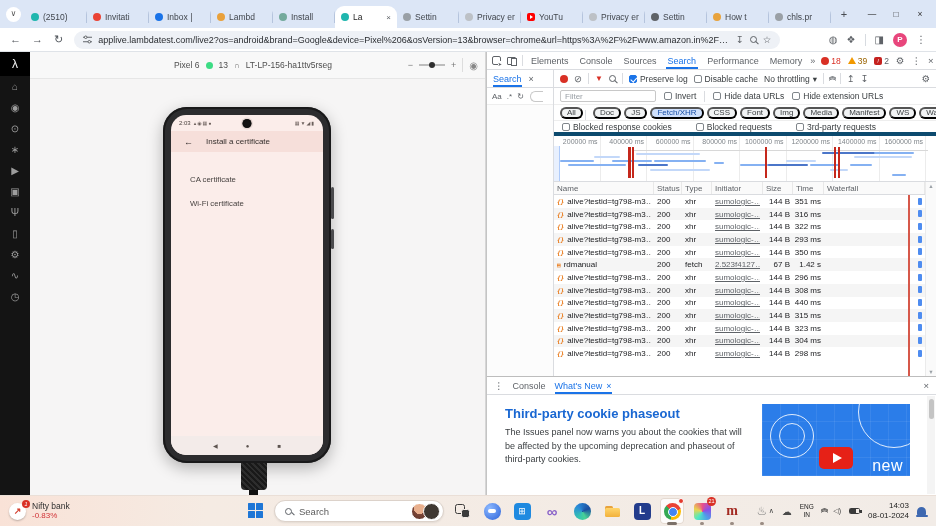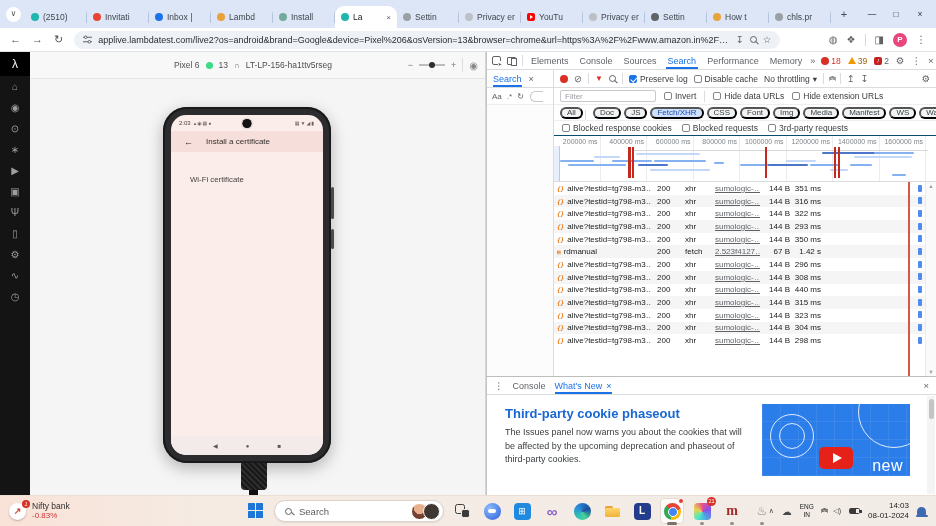--- a/index.html
+++ b/index.html
@@ -121,7 +121,7 @@
   .pill.active{background:#cfe0fc;color:#174ea6}
   .pill:first-child{position:relative;margin-right:7px}
   .pill:first-child::after{content:"";position:absolute;right:-5px;top:1px;height:10px;width:1px;background:#dadce0}
-  .net-checks{height:15px;display:flex;gap:10px;padding:0 8px;align-items:center;border-bottom:1px solid #0c4a6e;flex:none;white-space:nowrap;overflow:hidden}
+  .net-checks{height:15px;display:flex;gap:24px;padding:0 8px;align-items:center;border-bottom:4px solid #0c4a6e;flex:none;white-space:nowrap;overflow:hidden}
 
   .net-timeline{height:46px;border-bottom:1px solid #dadce0;position:relative;flex:none;overflow:hidden}
   .tl-ticks{display:grid;grid-template-columns:repeat(8,46.5px);height:100%}

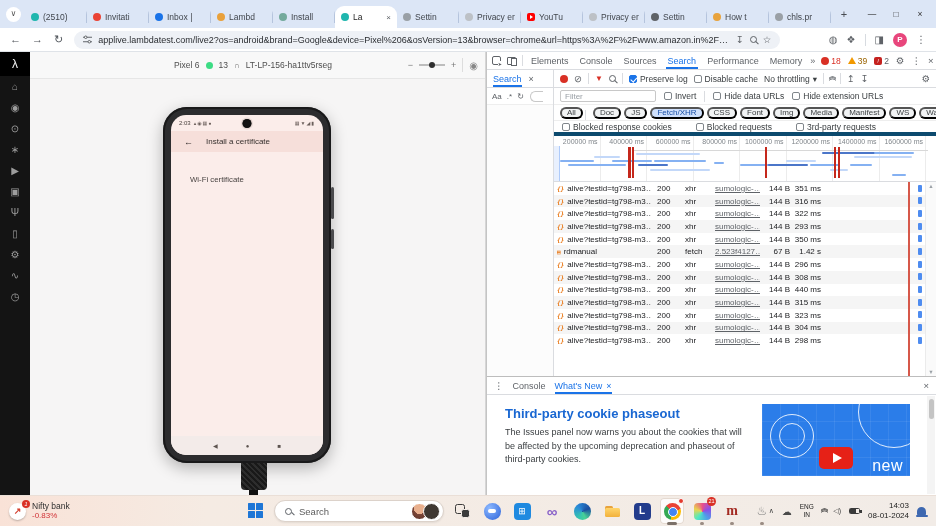--- a/index.html
+++ b/index.html
@@ -444,6 +444,9 @@
           </div>
           <div class="p-list">
 
+              <div class="p-item">
+                <span>CA certificate</span>
+              </div>
 
 
               <div class="p-item">

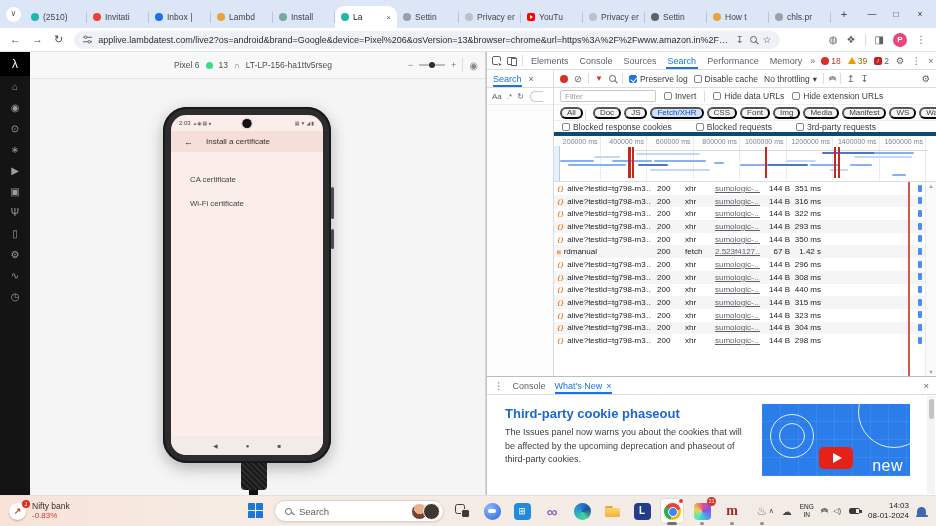--- a/index.html
+++ b/index.html
@@ -653,6 +653,15 @@
           </div>
 
           <div class="net-table">
+            <div class="thead">
+              <span class="th c1">Name</span>
+              <span class="th c2">Status</span>
+              <span class="th c3">Type</span>
+              <span class="th c4">Initiator</span>
+              <span class="th c5">Size</span>
+              <span class="th c6">Time</span>
+              <span class="th c7">Waterfall</span>
+            </div>
             <div class="tbody">
 
                 <div class="trow">

